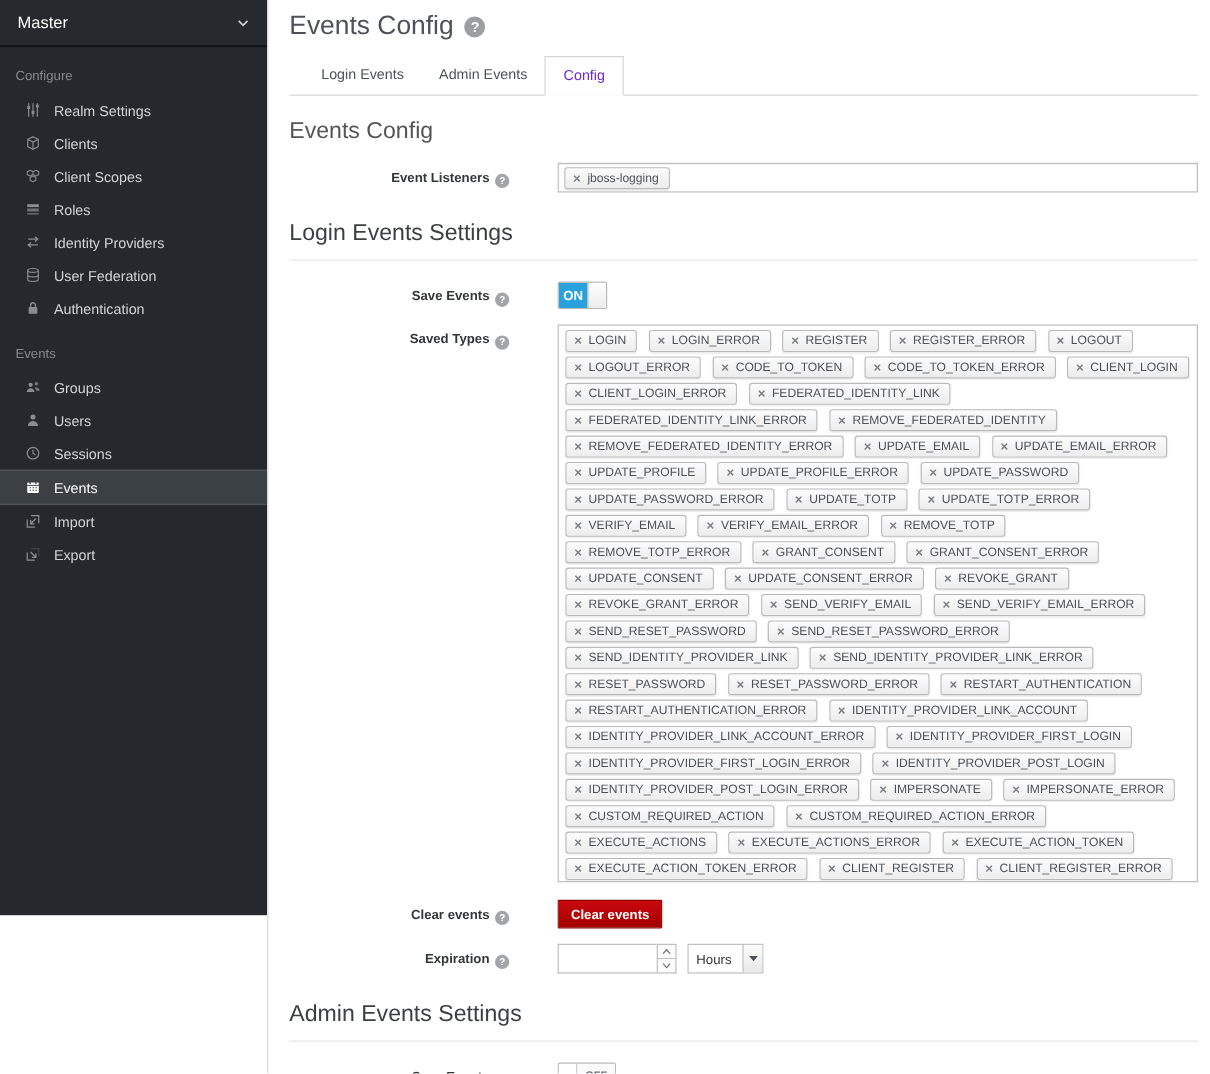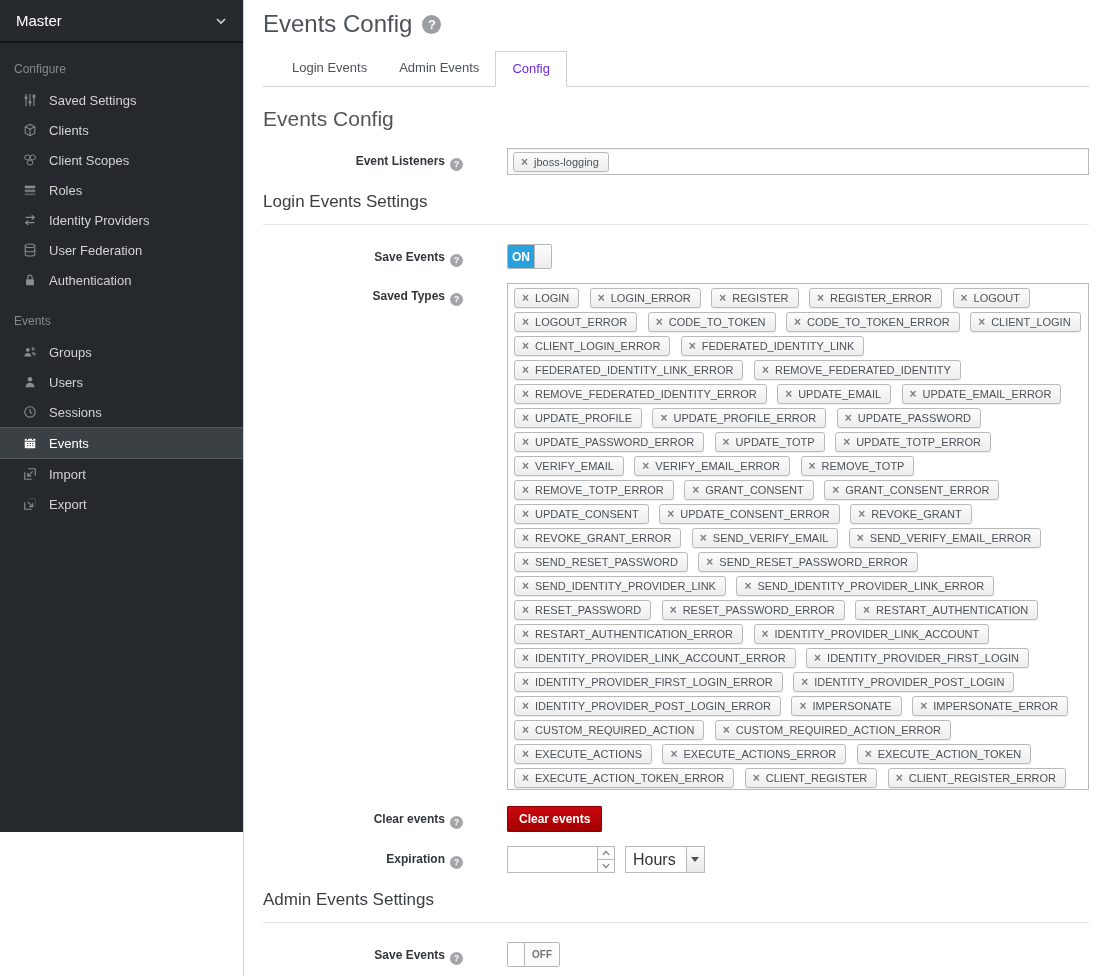--- a/index.html
+++ b/index.html
@@ -122,7 +122,7 @@
             <rect x="11" y="2.5" width="3" height="3" fill="currentColor"></rect>
           </svg>
       </span>
-      <span>Saved Settings</span>
+      <span>Realm Settings</span>
     </div>
     <div class="nav-item">
       <span class="nicon">

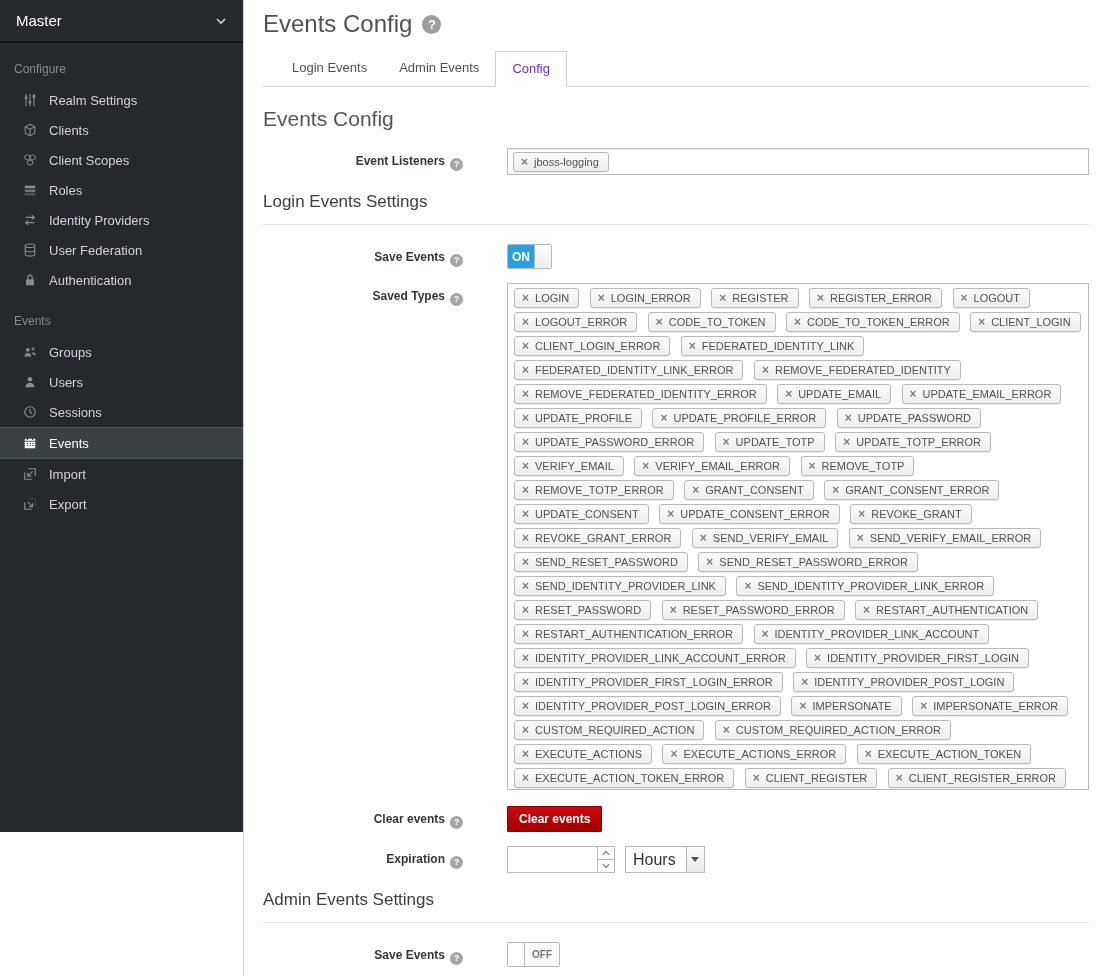--- a/index.html
+++ b/index.html
@@ -41,8 +41,8 @@
     border-bottom:1px solid #fff; margin-bottom:-1px; }
 
   .section-title { font-size:21px; font-weight:300; color:#555; margin:20px 0 17px; }
-  .settings-heading { font-size:17px; font-weight:400; color:#3c3f42;
-    padding-bottom:12px; border-bottom:1px solid #e3e3e3; margin:17px 0 19px; }
+  .settings-heading { font-size:21px; font-weight:400; color:#3c3f42;
+    padding-bottom:12px; border-bottom:1px solid #e3e3e3; margin:25px 0 19px; }
 
   .form-row { display:flex; align-items:flex-start; margin-bottom:14px;gap:24px; }
   .form-label { width:200px; min-width:200px; text-align:right; font-size:12px;

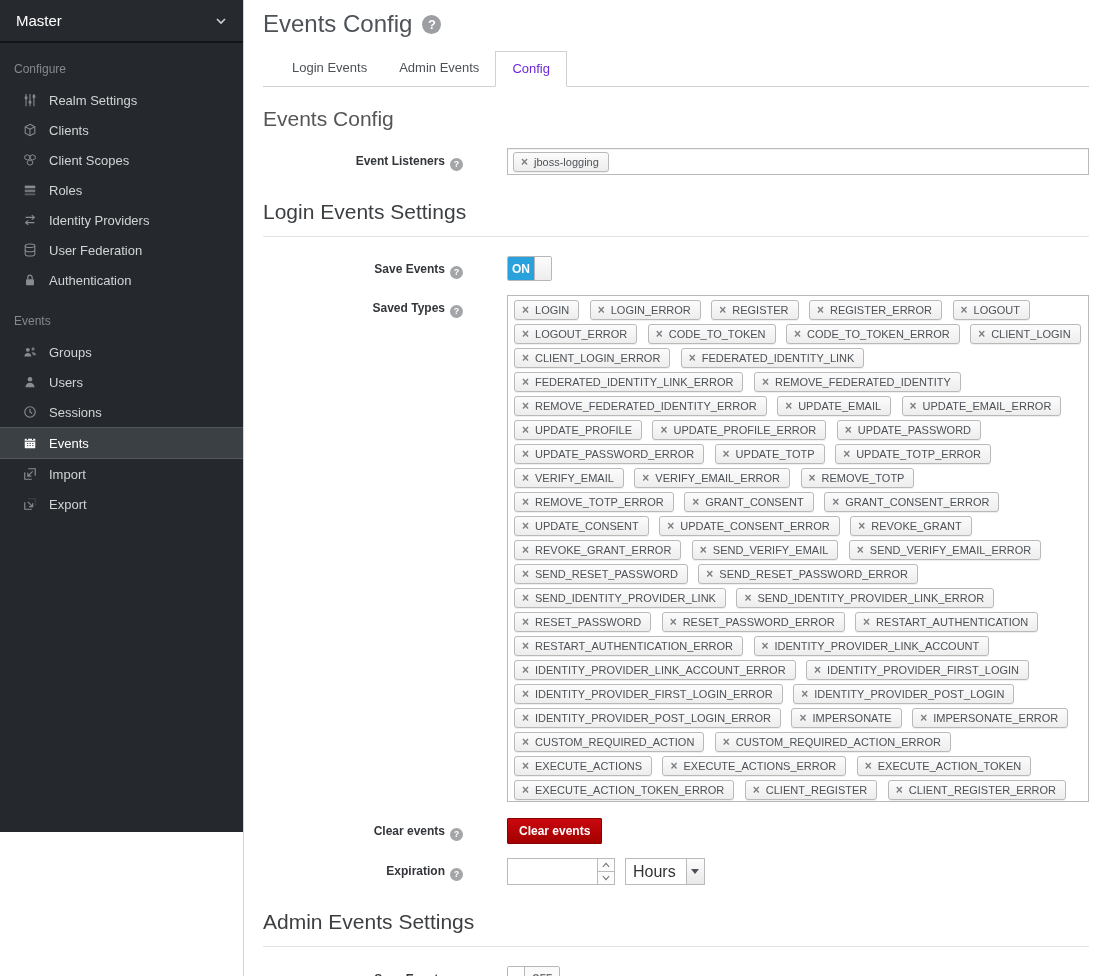--- a/index.html
+++ b/index.html
@@ -89,7 +89,7 @@
   .spin-btn + .spin-btn { border-top:none; }
   .select { display:flex; align-items:stretch; border:1px solid #bababa; height:27px;
     margin-left:10px; background:#fff; cursor:pointer; }
-  .select-value { font-size:16px; color:#333; padding:0 10px 0 7px; display:flex;
+  .select-value { font-size:12px; color:#333; padding:0 10px 0 7px; display:flex;
     align-items:center; min-width:44px; }
   .select-caret { width:18px; background:linear-gradient(#fdfdfd,#e8e8e8);
     border-left:1px solid #bababa; display:flex; align-items:center;

